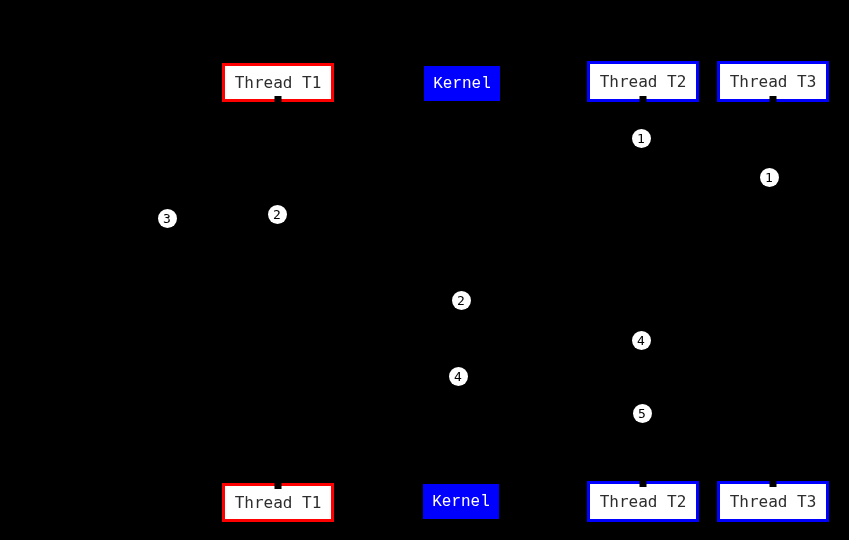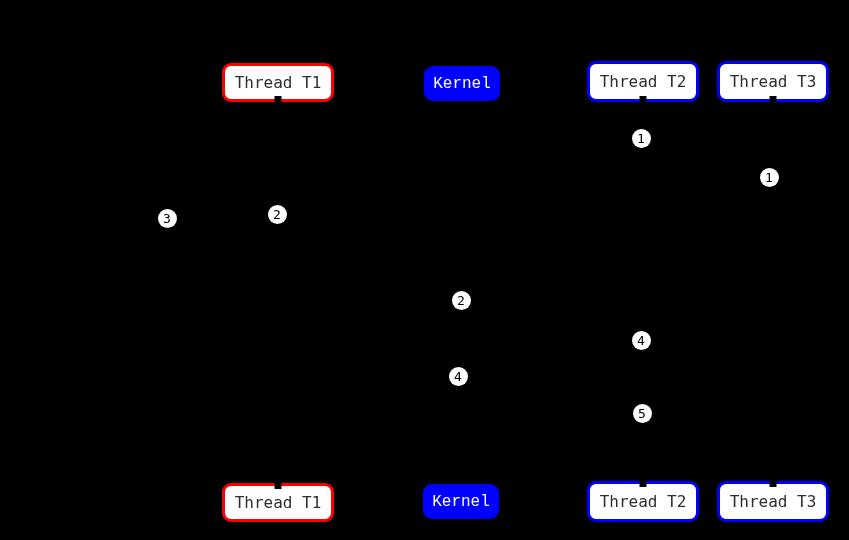--- a/index.html
+++ b/index.html
@@ -23,7 +23,6 @@
     justify-content: center;
     font-size: 16px;
     white-space: nowrap;
-    border-radius: 9px;
   }
   .red-outline {
     background: var(--box-fill, #ffffff);

